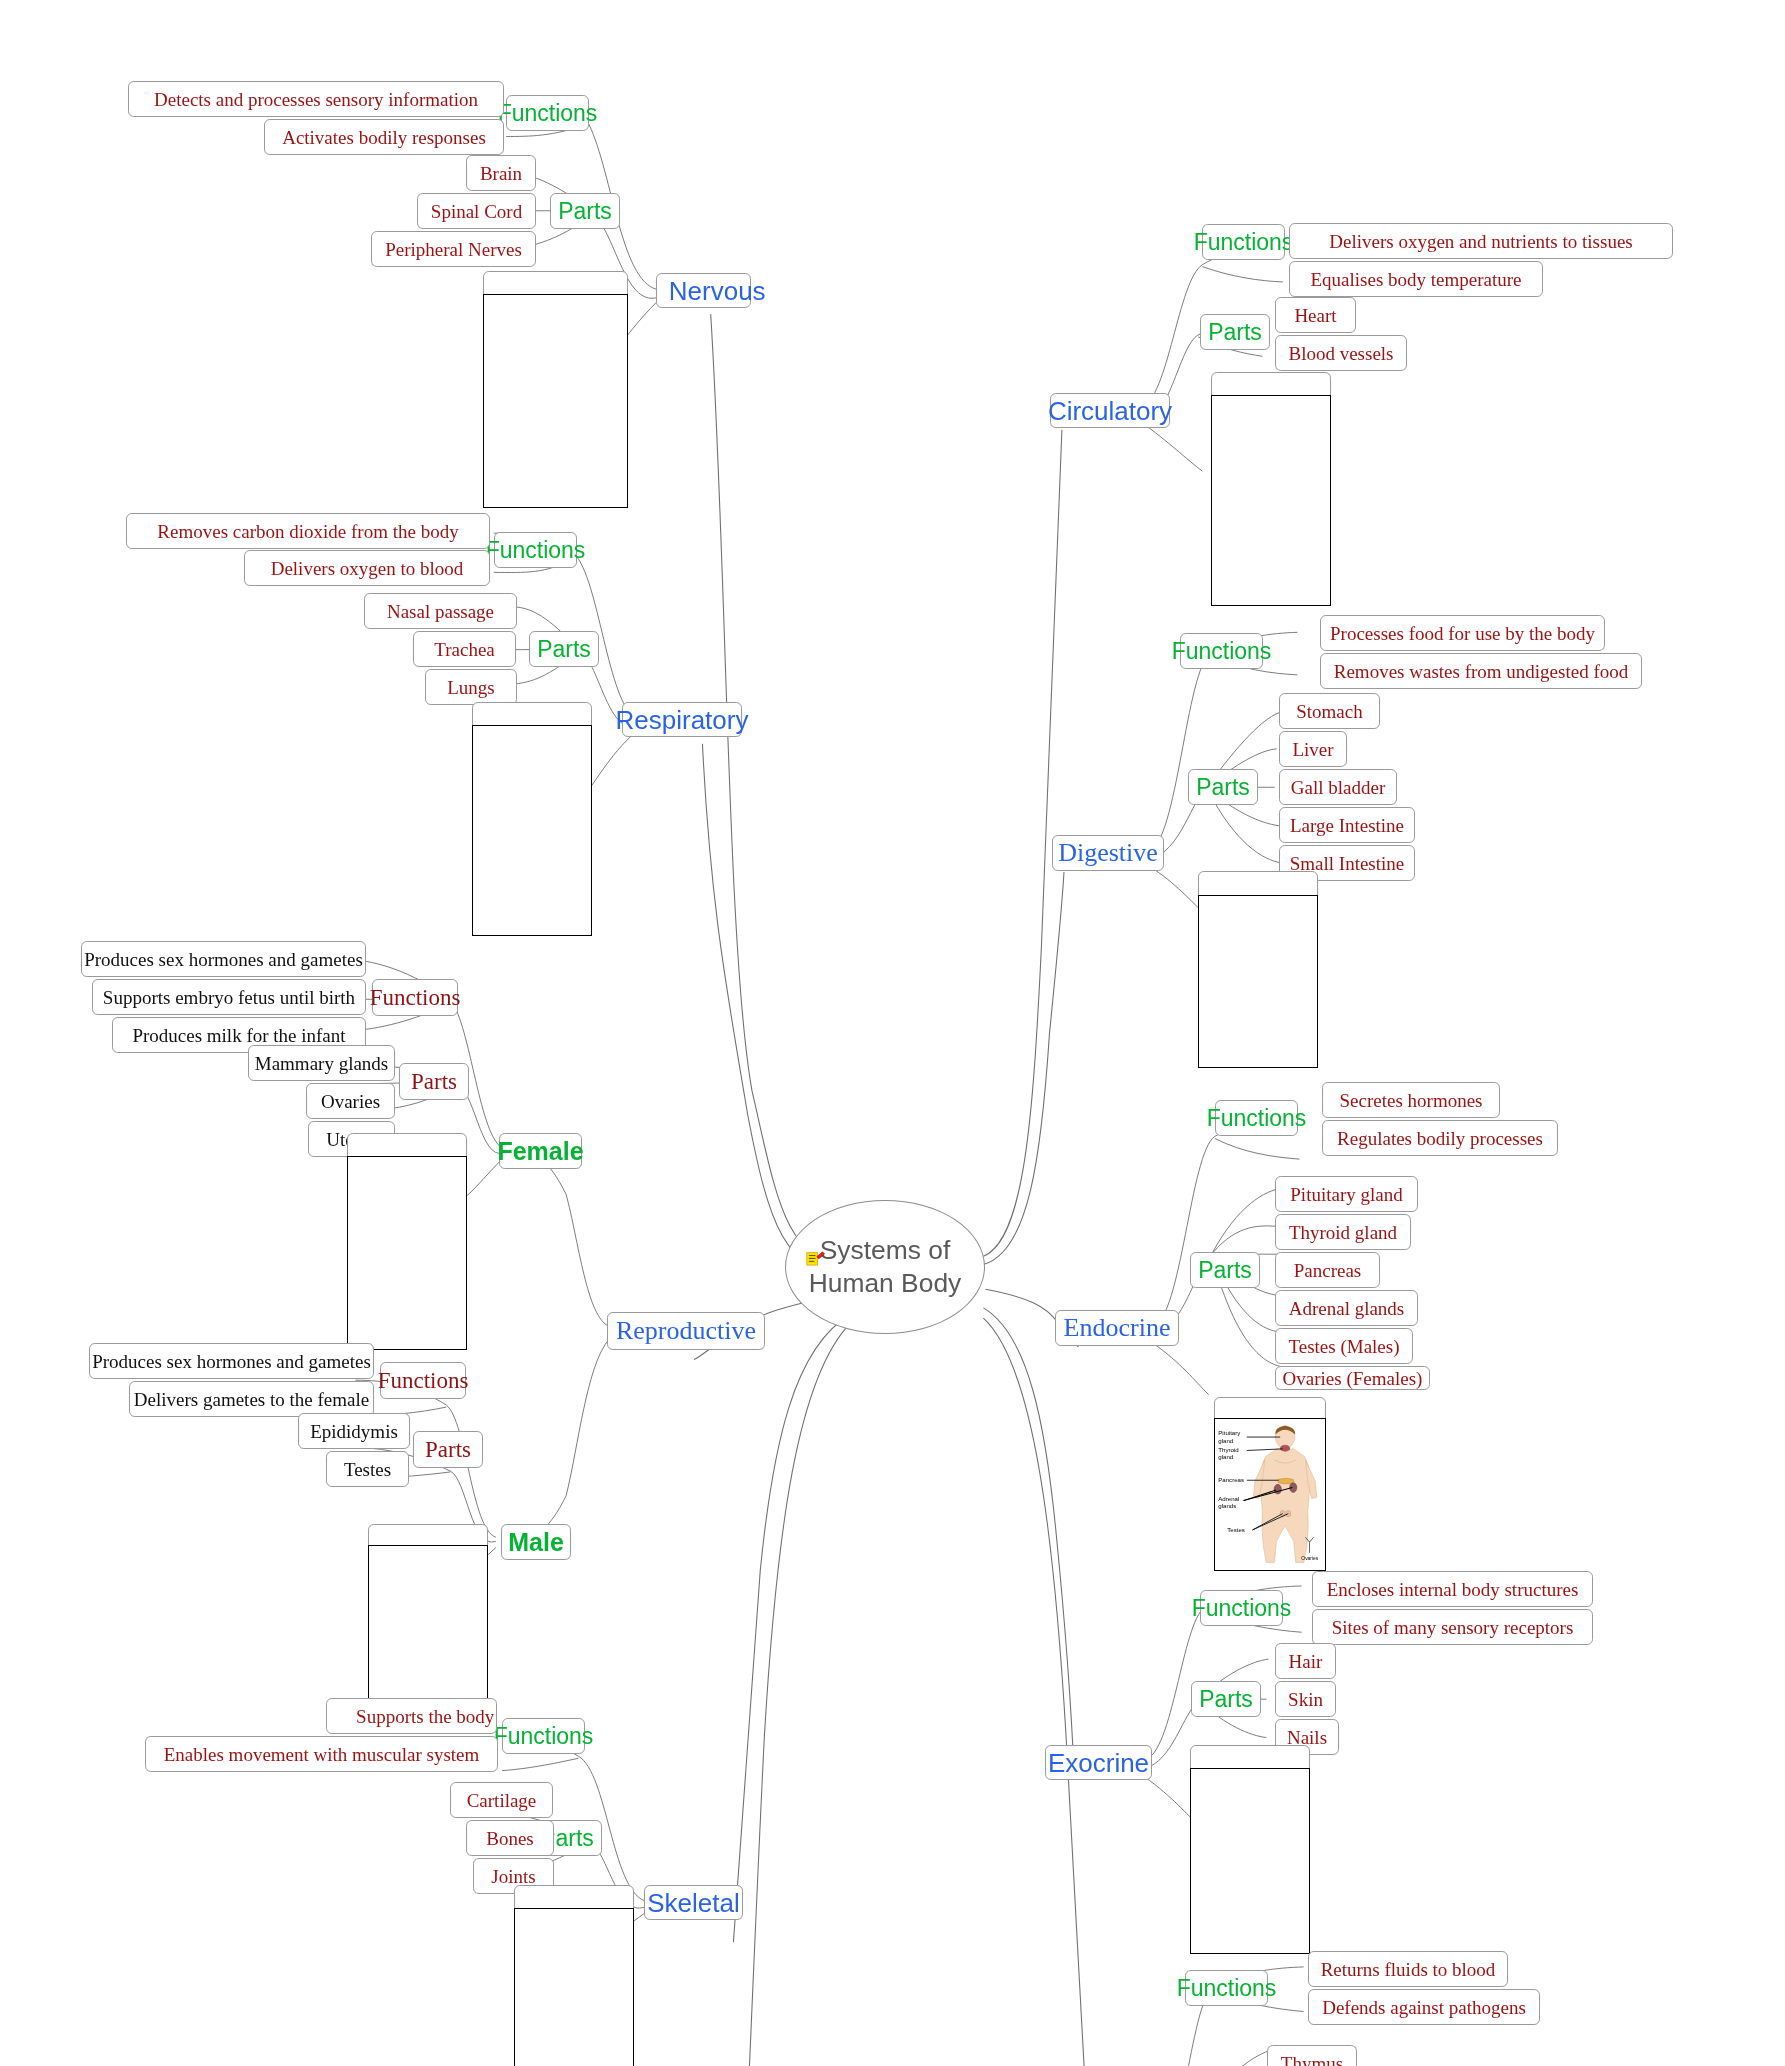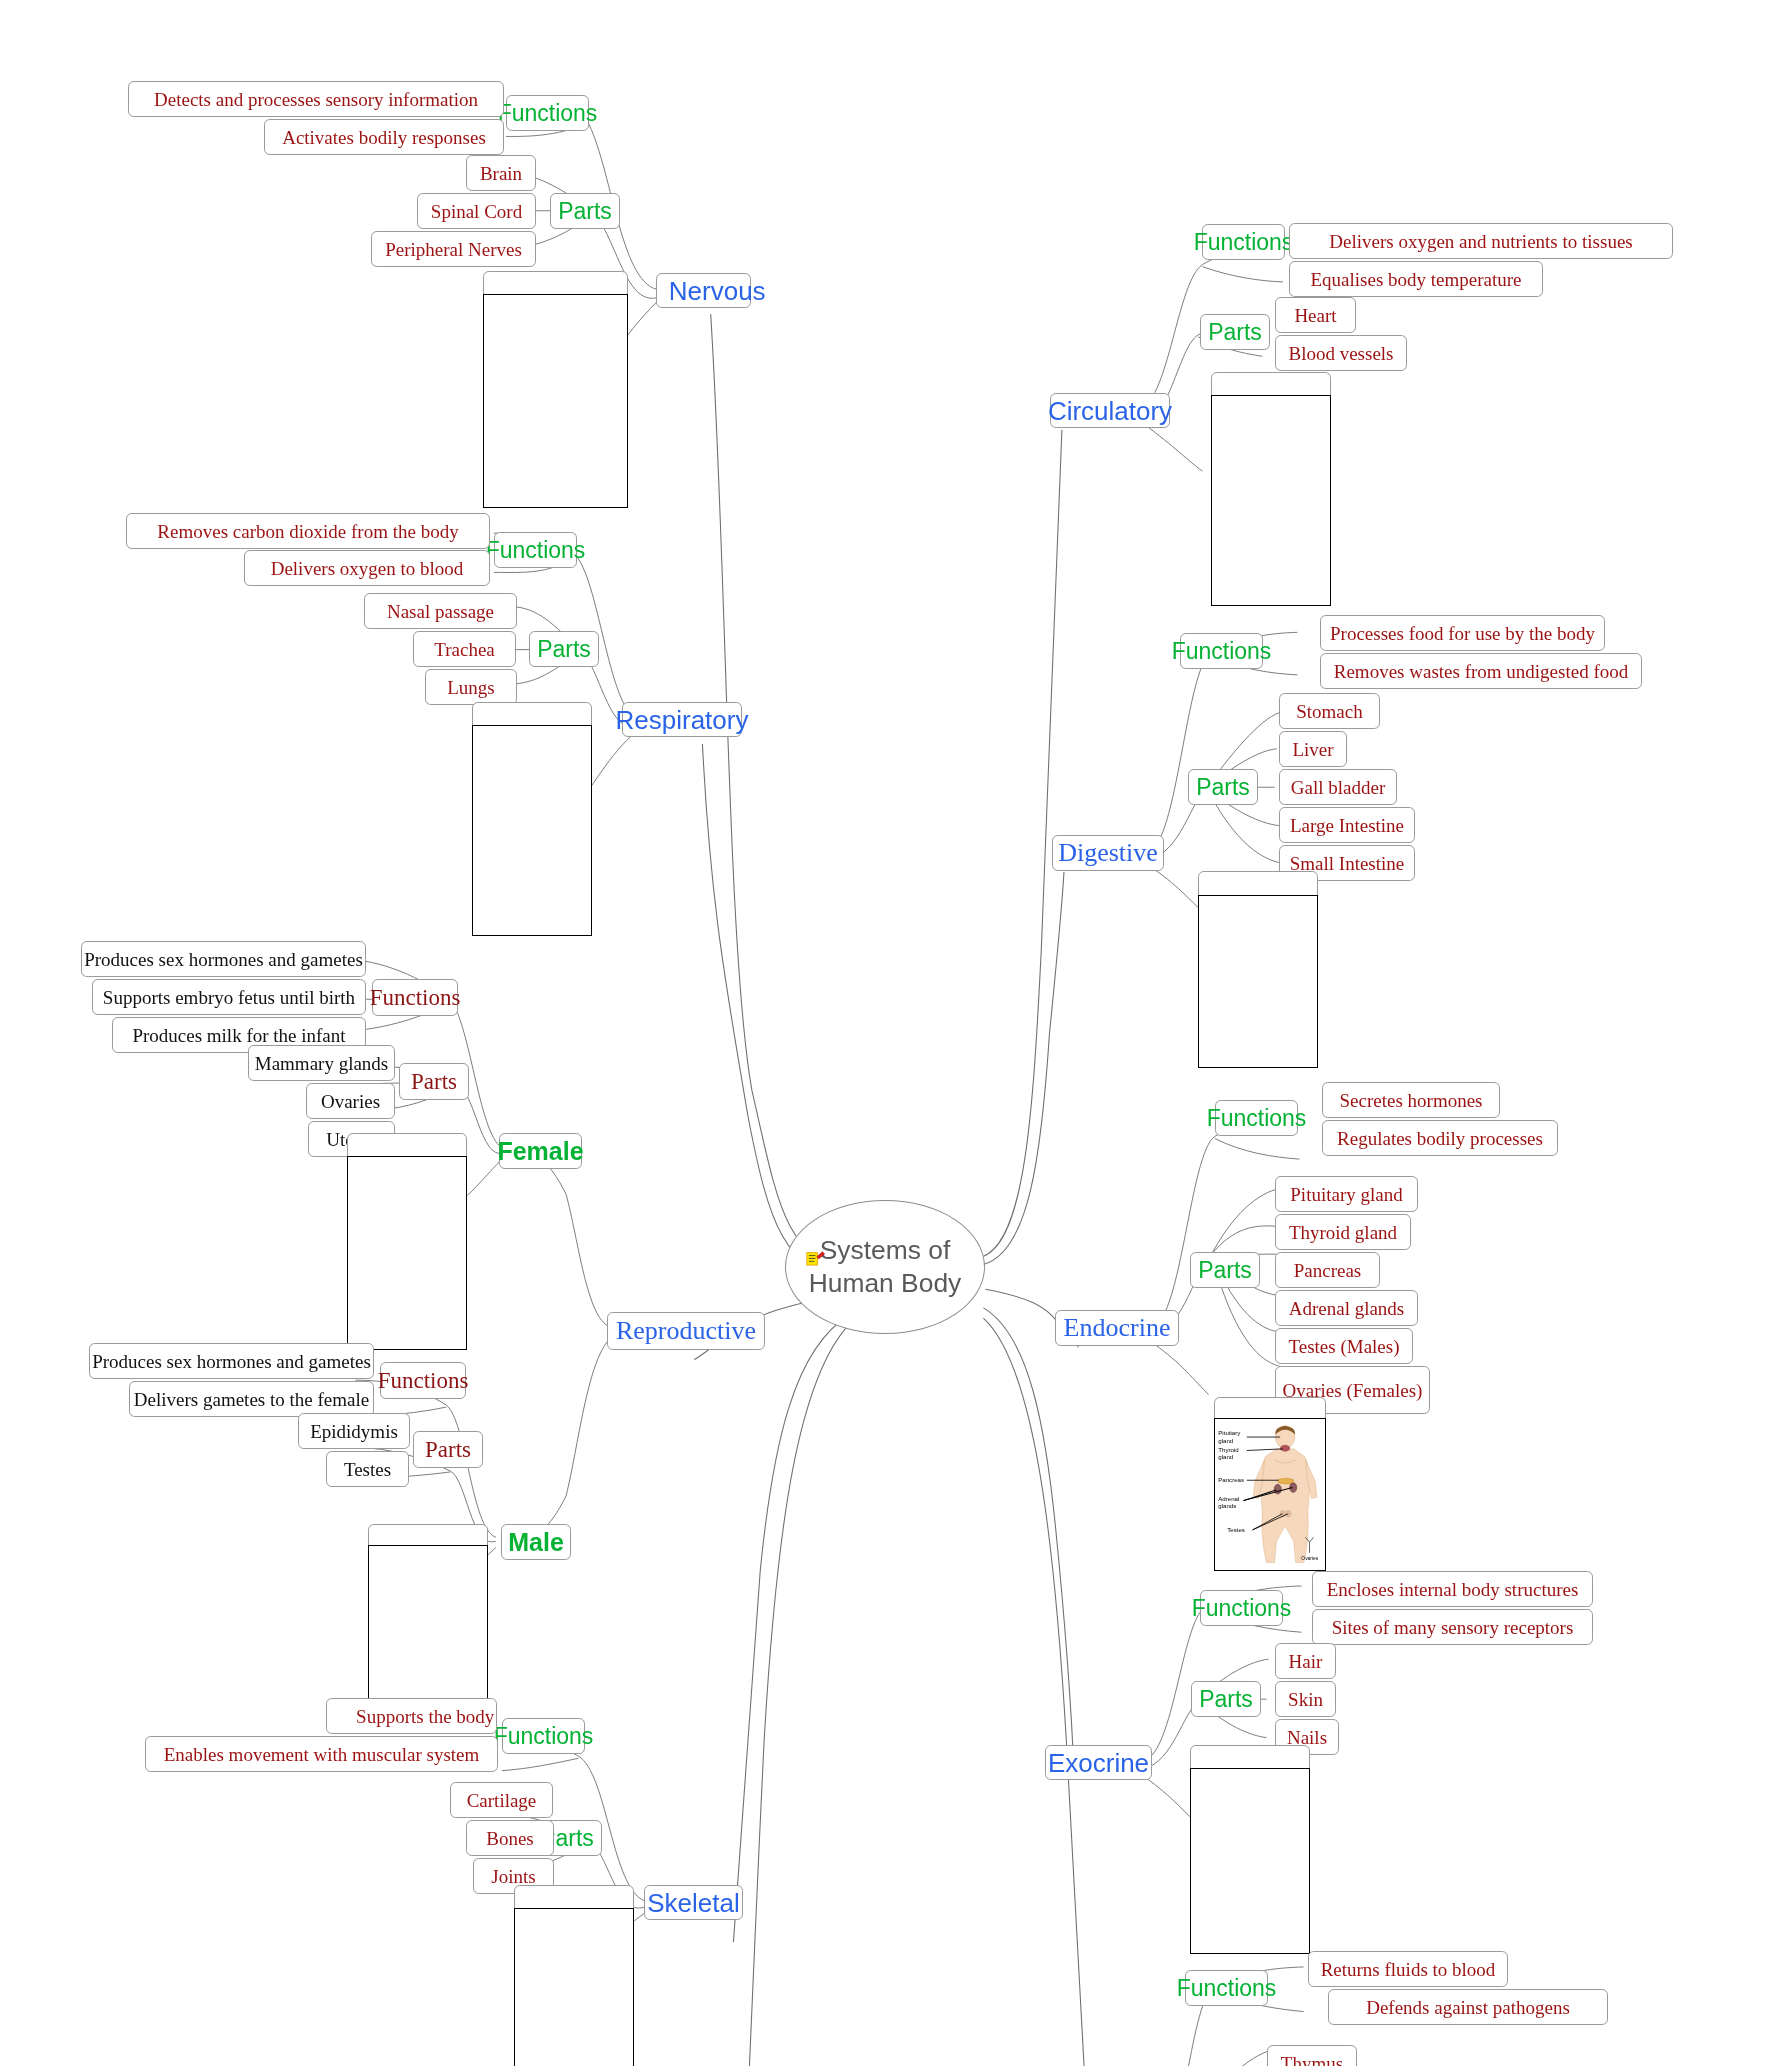--- a/index.html
+++ b/index.html
@@ -370,7 +370,7 @@
   <div class="node leaf" style="left:1275px;top:1328px;width:138px;height:36px;">
       <span>Testes (Males)</span>
     </div>
-  <div class="node leaf" style="left:1275px;top:1366px;width:155px;height:48px;">
+  <div class="node leaf" style="left:1275px;top:1366px;width:155px;height:24px;">
       <span>Ovaries (Females)</span>
     </div>
   <div class="node" style="left:1214px;top:1397px;width:112px;height:33px;"></div>

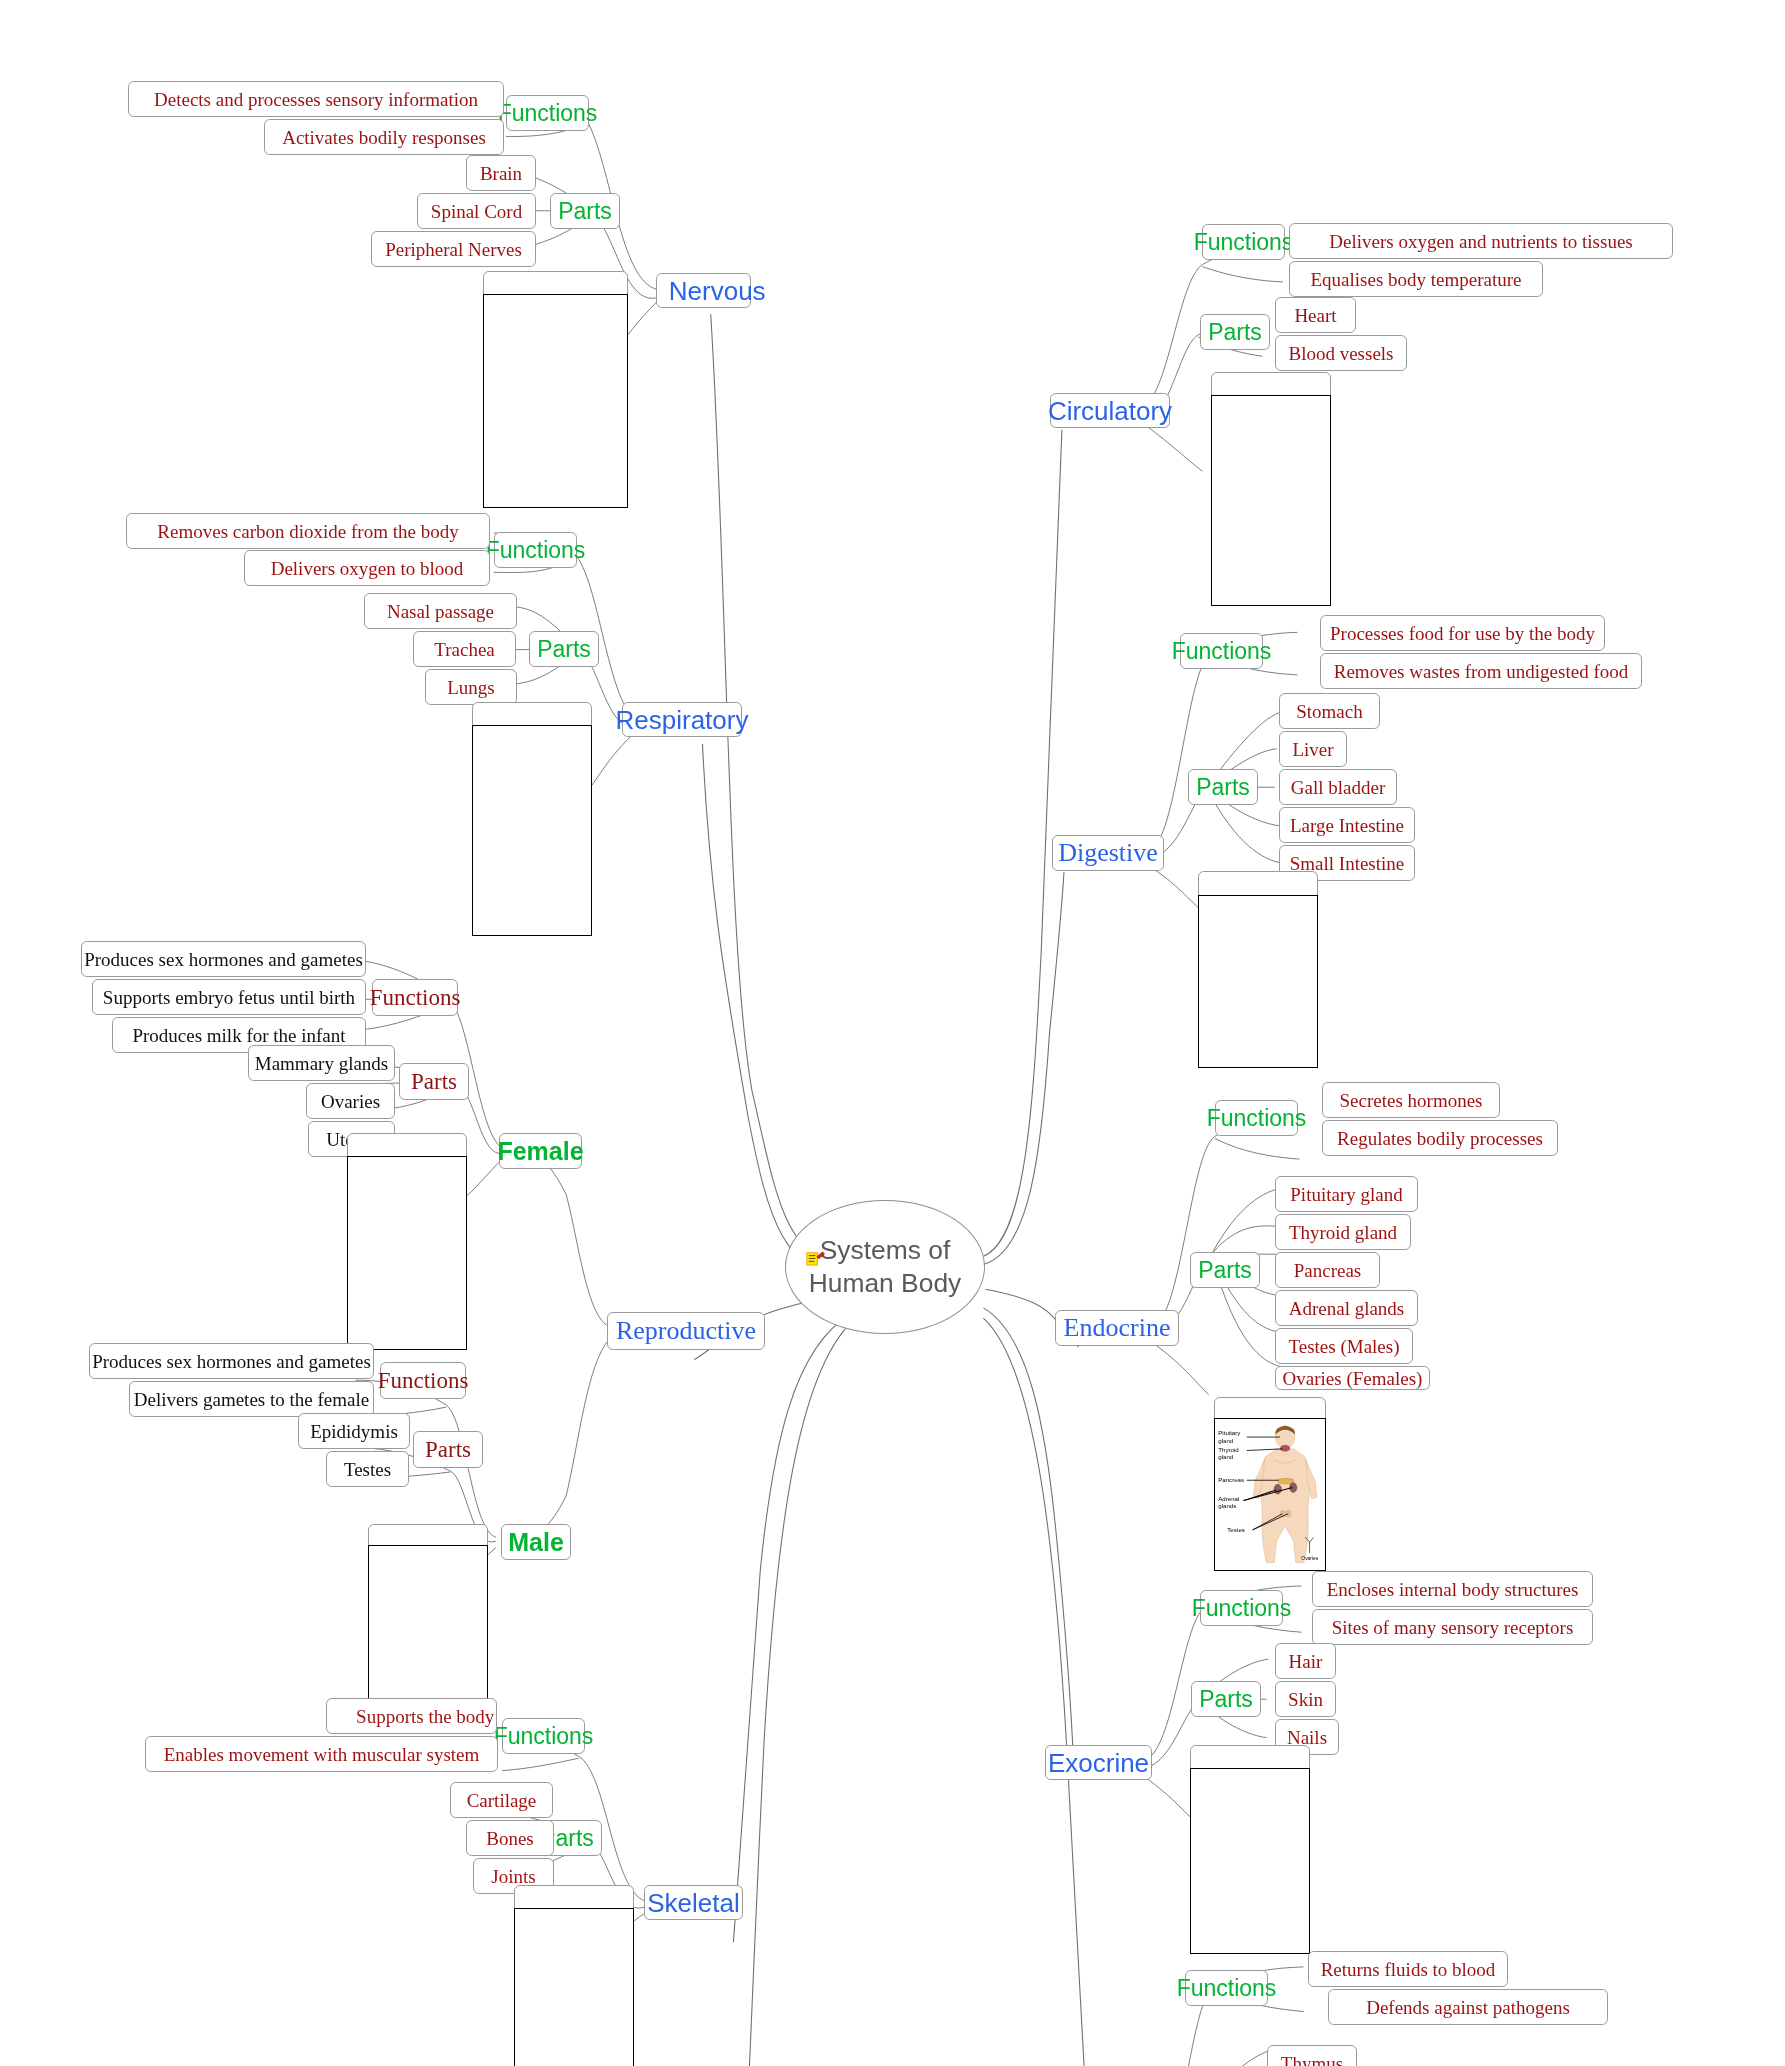--- a/index.html
+++ b/index.html
@@ -445,7 +445,7 @@
   <div class="node leaf" style="left:1308px;top:1951px;width:200px;height:36px;">
       <span>Returns fluids to blood</span>
     </div>
-  <div class="node leaf" style="left:1308px;top:1989px;width:280px;height:36px;margin-left:20px;">
+  <div class="node leaf" style="left:1308px;top:1989px;width:232px;height:36px;">
       <span>Defends against pathogens</span>
     </div>
 

